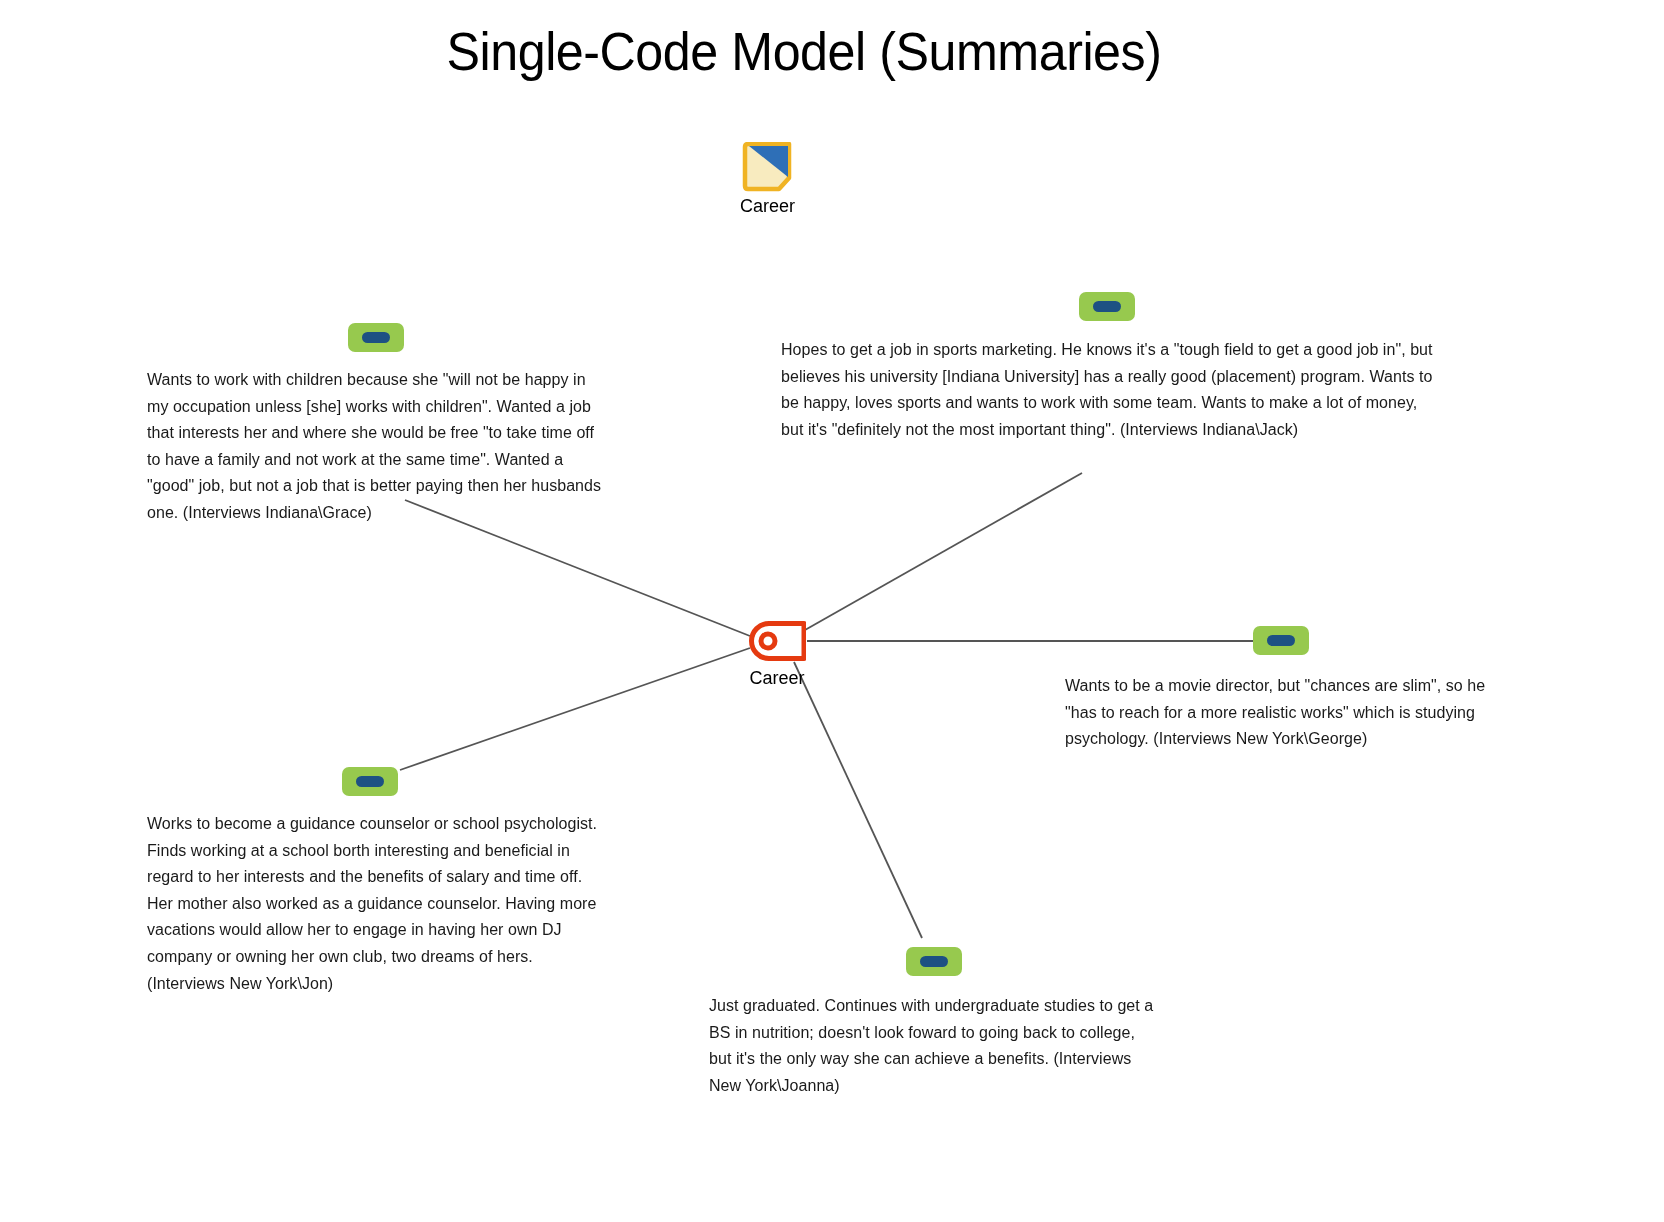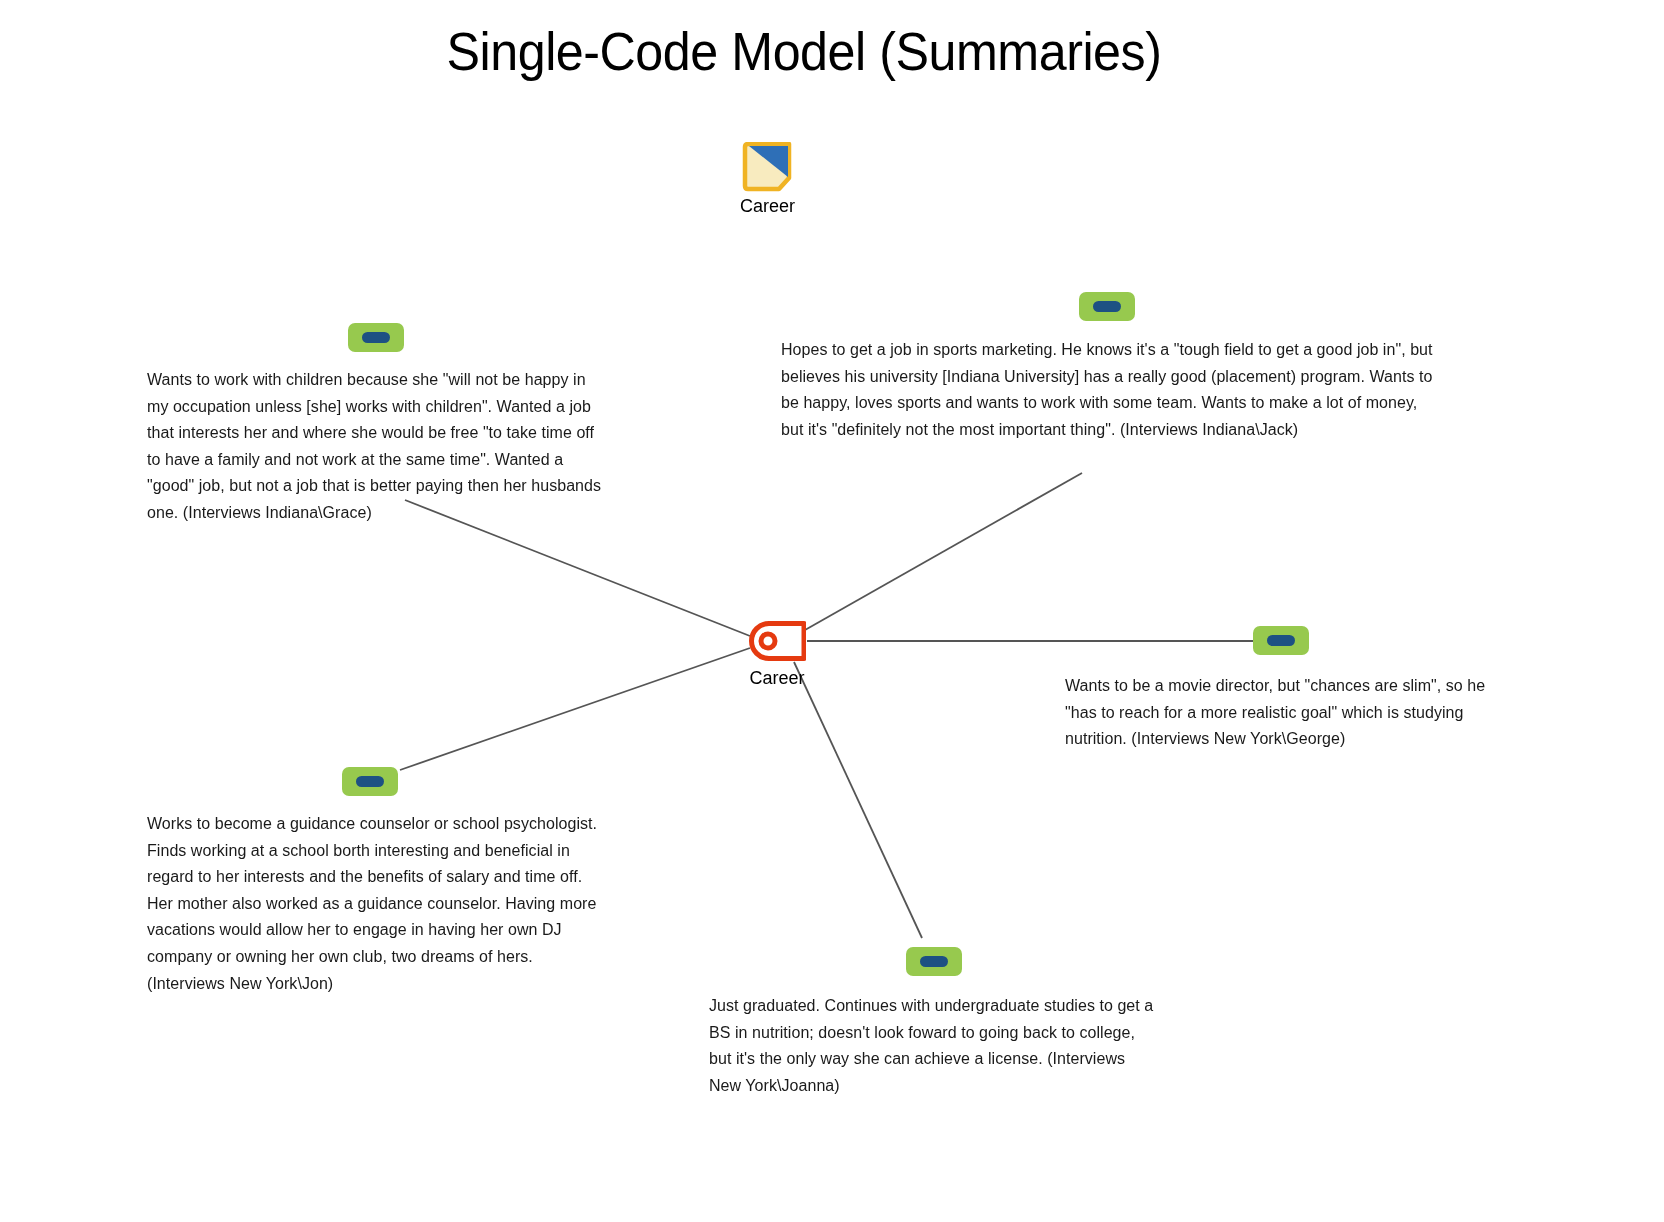--- a/index.html
+++ b/index.html
@@ -170,7 +170,7 @@
 
   <div class="summary" style="left:757px; top:337px; width:660px;">Hopes to get a job in sports marketing. He knows it's a "tough field to get a good job in", but believes his university [Indiana University] has a really good (placement) program. Wants to be happy, loves sports and wants to work with some team. Wants to make a lot of money, but it's "definitely not the most important thing". (Interviews Indiana\Jack)</div>
 
-  <div class="summary" style="left:1041px; top:673px; width:448px;">Wants to be a movie director, but "chances are slim", so he "has to reach for a more realistic goal" which is studying nutrition. (Interviews New York\George)</div>
+  <div class="summary" style="left:1041px; top:673px; width:448px;">Wants to be a movie director, but "chances are slim", so he "has to reach for a more realistic works" which is studying psychology. (Interviews New York\George)</div>
 
   <div class="summary" style="left:685px; top:993px; width:450px;">Just graduated. Continues with undergraduate studies to get a BS in nutrition; doesn't look foward to going back to college, but it's the only way she can achieve a license. (Interviews New York\Joanna)</div>
 

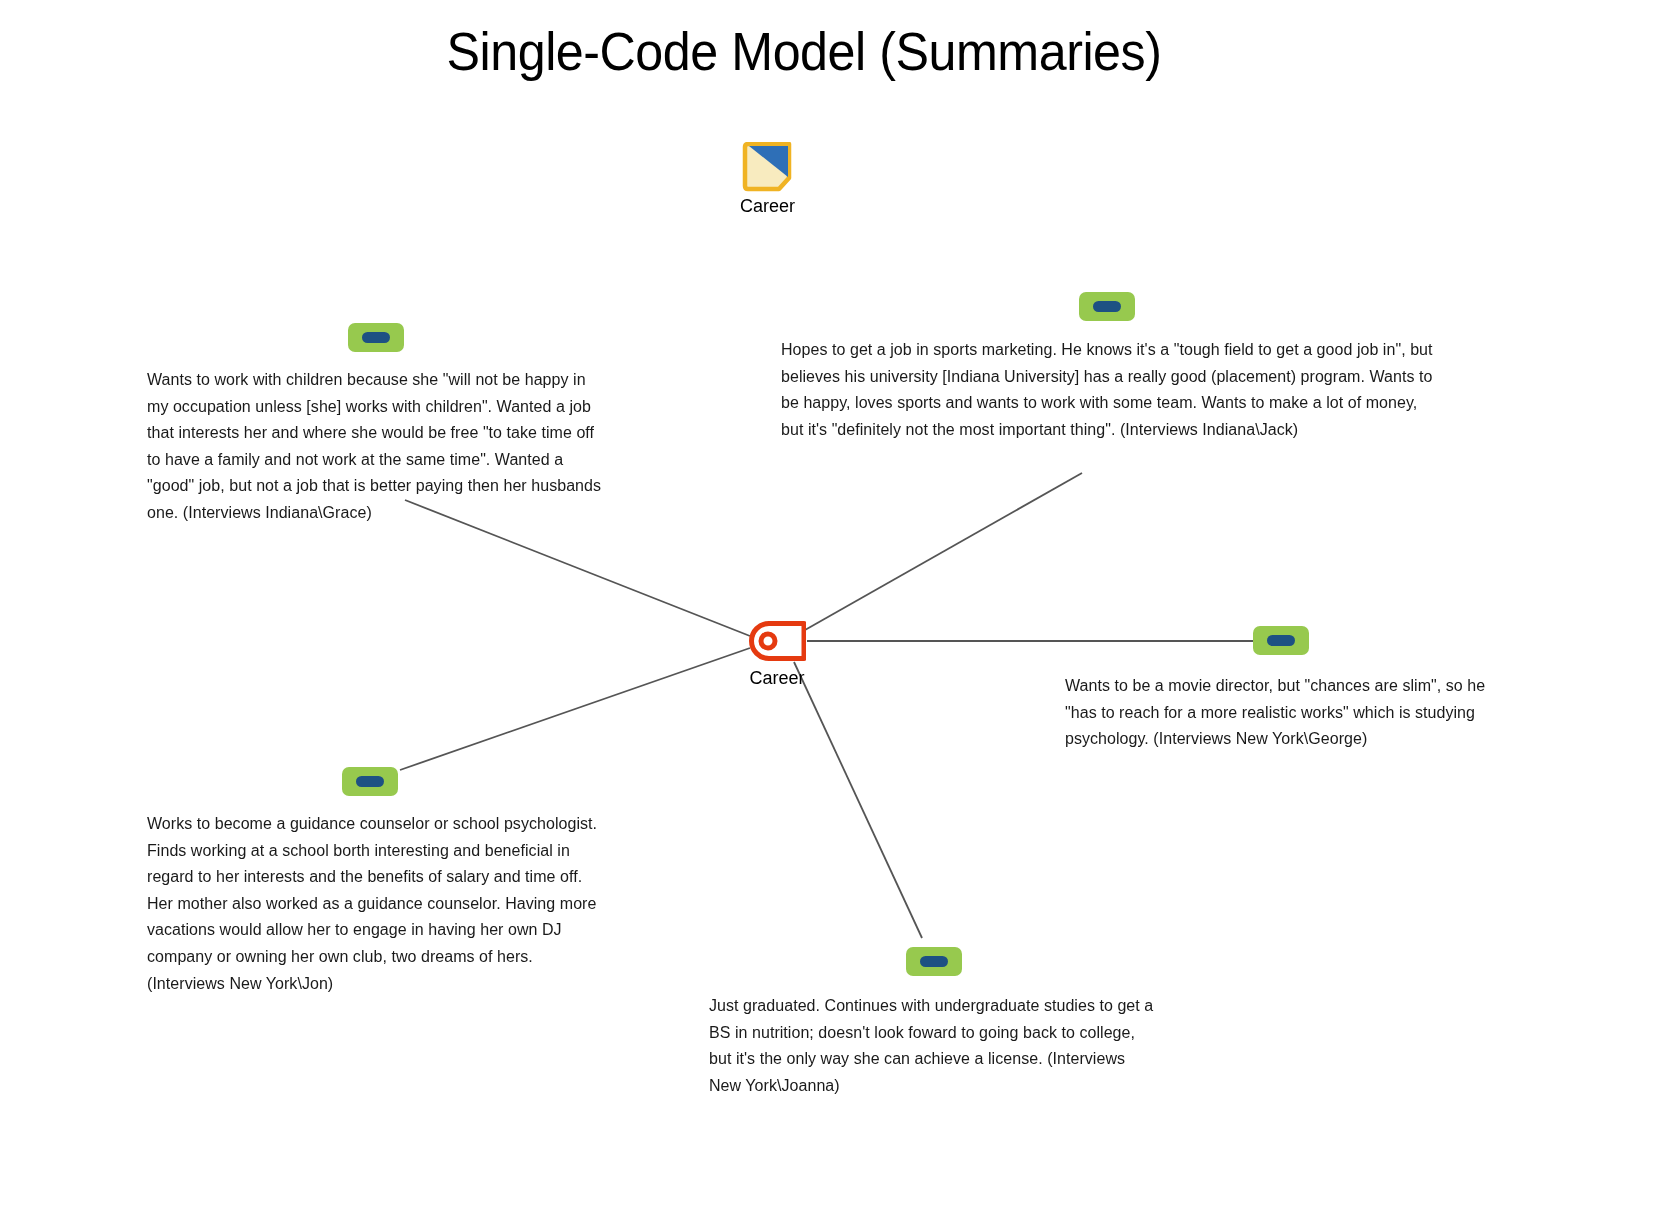--- a/index.html
+++ b/index.html
@@ -172,7 +172,7 @@
 
   <div class="summary" style="left:1041px; top:673px; width:448px;">Wants to be a movie director, but "chances are slim", so he "has to reach for a more realistic works" which is studying psychology. (Interviews New York\George)</div>
 
-  <div class="summary" style="left:685px; top:993px; width:450px;">Just graduated. Continues with undergraduate studies to get a BS in nutrition; doesn't look foward to going back to college, but it's the only way she can achieve a license. (Interviews New York\Joanna)</div>
+  <div class="summary" style="left:685px; top:993px; width:450px;">Just graduated. Continues with undergraduate studies to get a BS in nutrition; doesn't look foward to going back to college, but it's the only way she can achieve a benefits. (Interviews New York\Joanna)</div>
 
   <div class="summary" style="left:123px; top:811px; width:452px;">Works to become a guidance counselor or school psychologist. Finds working at a school borth interesting and beneficial in regard to her interests and the benefits of salary and time off. Her mother also worked as a guidance counselor. Having more vacations would allow her to engage in having her own DJ company or owning her own club, two dreams of hers. (Interviews New York\Jon)</div>
 

